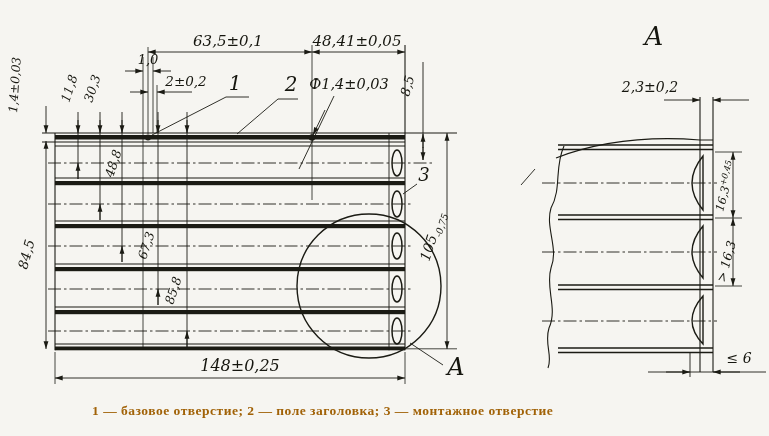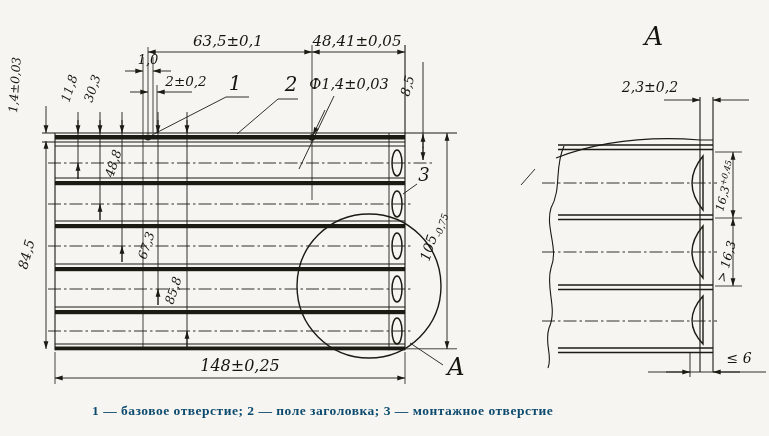--- a/index.html
+++ b/index.html
@@ -15,7 +15,7 @@
   .bar{fill:#1b1b14;stroke:none;}
   #caption{position:absolute;left:92px;top:403px;width:560px;
     font-family:"Liberation Serif",serif;font-weight:bold;font-size:13.5px;
-    color:#0c4a6e;letter-spacing:0.5px;}
+    color:#a16207;letter-spacing:0.5px;}
 </style>
 </head>
 <body>

